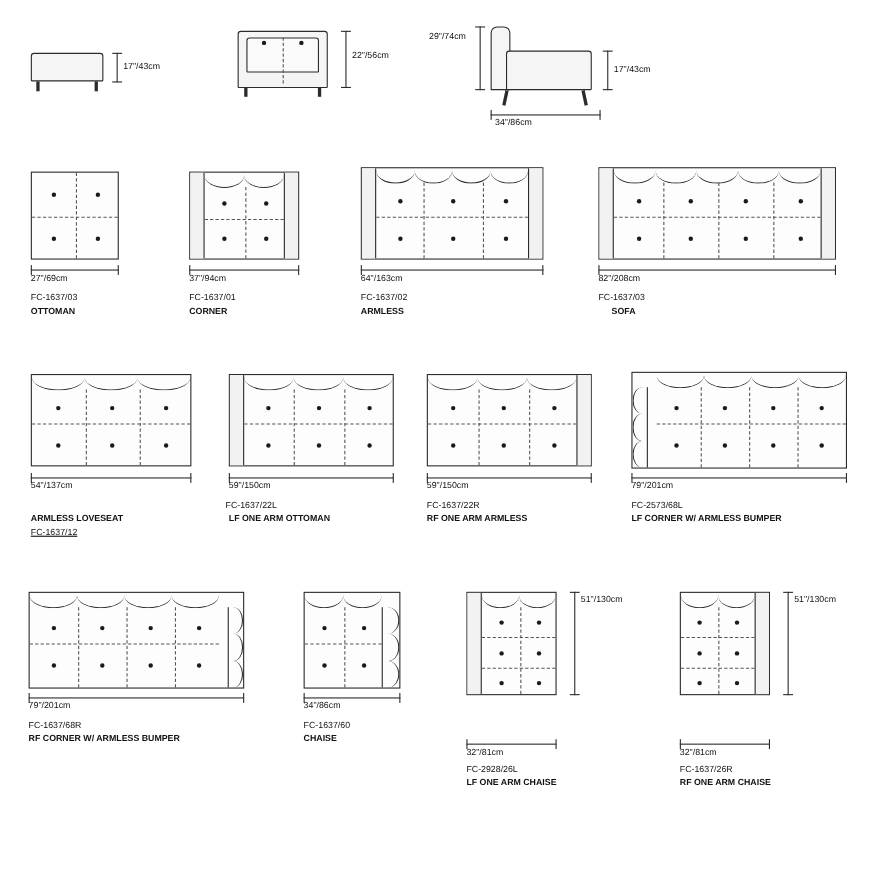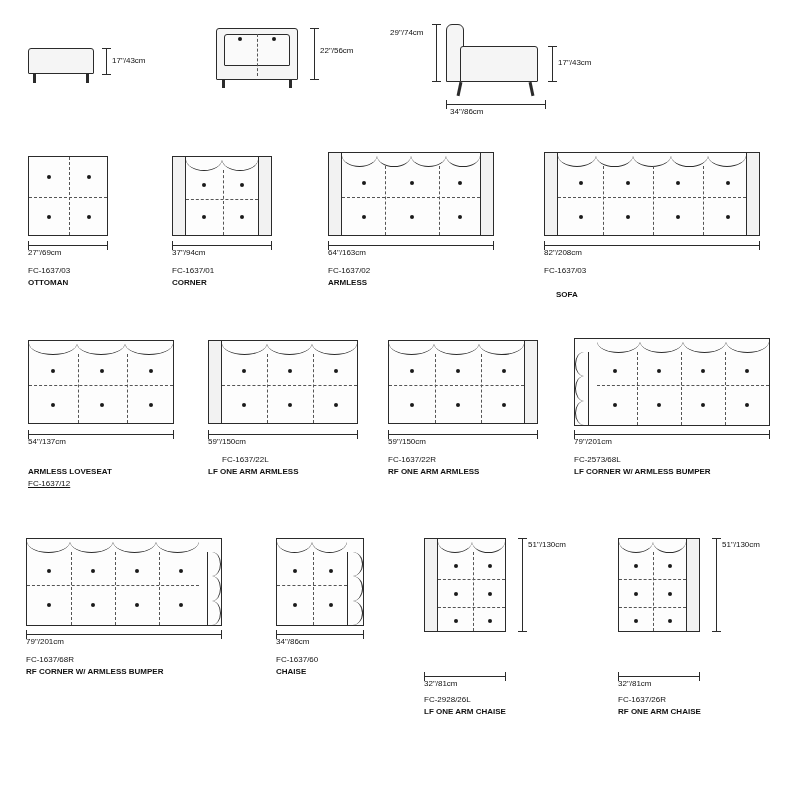--- a/index.html
+++ b/index.html
@@ -234,7 +234,7 @@
   <div class="measline" style="left:544px;top:245px;width:216px;"></div>
   <div class="dimlabel" style="left:544px;top:248px;">82"/208cm</div>
   <div class="code" style="left:544px;top:266px;">FC-1637/03</div>
-  <div class="name" style="left:544px;top:290px;padding-left:12px;">SOFA</div>
+  <div class="name" style="left:544px;top:278px;padding-left:12px;">SOFA</div>
 
   <div class="item" style="left:28px;top:340px;">
     <div class="plan" style="width:146px;height:84px;">

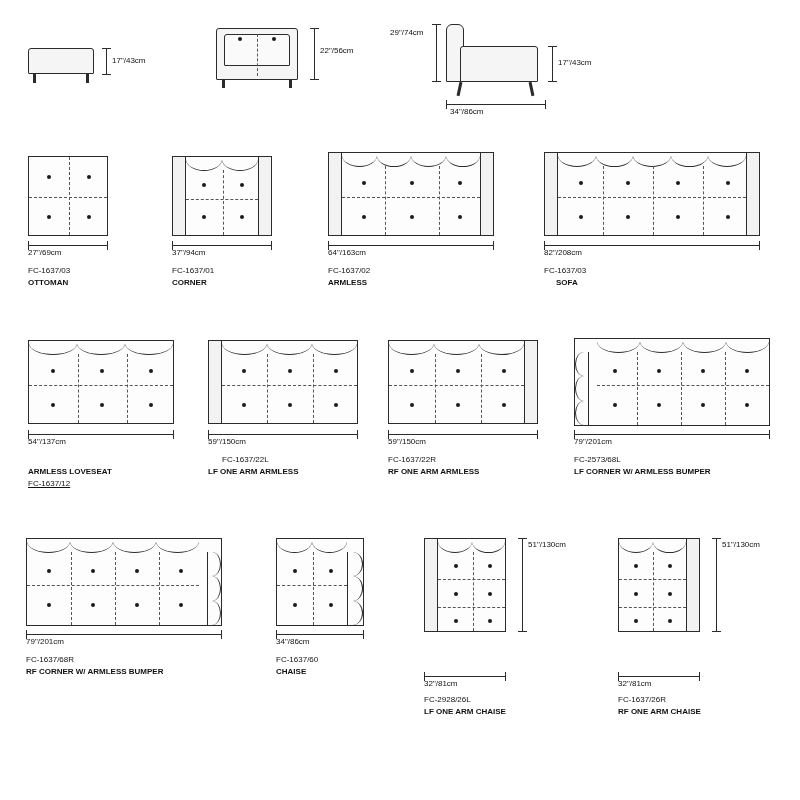--- a/index.html
+++ b/index.html
@@ -280,7 +280,7 @@
   </div>
   <div class="measline" style="left:208px;top:434px;width:150px;"></div>
   <div class="dimlabel" style="left:208px;top:437px;">59"/150cm</div>
-  <div class="code" style="left:222px;top:455px;">FC-1637/22L</div>
+  <div class="code" style="left:205px;top:455px;">FC-1637/22L</div>
   <div class="name" style="left:208px;top:467px;">LF ONE ARM ARMLESS</div>
 
   <div class="item" style="left:388px;top:340px;">

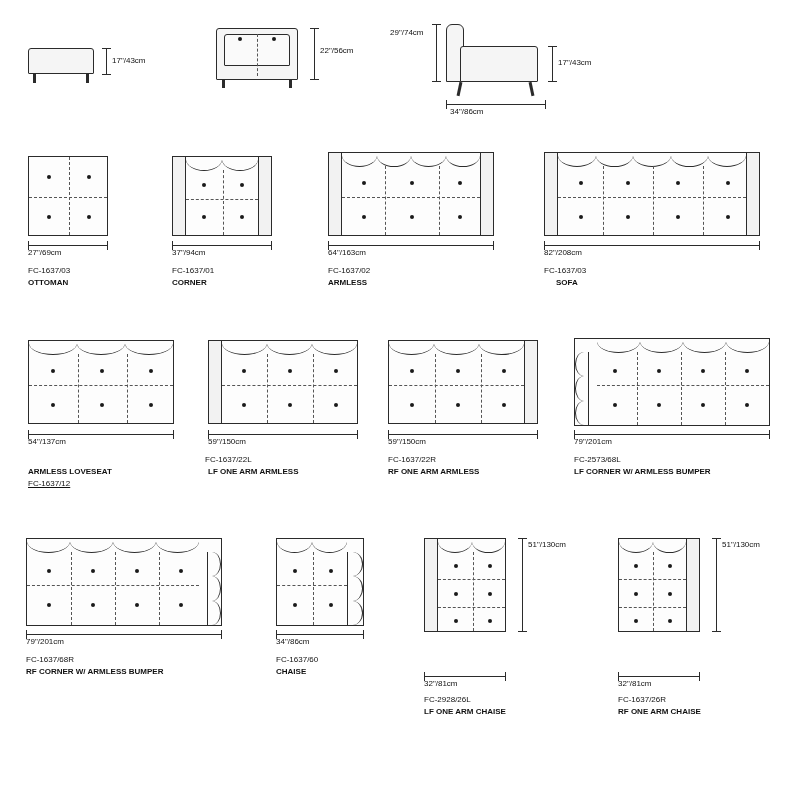--- a/index.html
+++ b/index.html
@@ -281,7 +281,7 @@
   <div class="measline" style="left:208px;top:434px;width:150px;"></div>
   <div class="dimlabel" style="left:208px;top:437px;">59"/150cm</div>
   <div class="code" style="left:205px;top:455px;">FC-1637/22L</div>
-  <div class="name" style="left:208px;top:467px;">LF ONE ARM ARMLESS</div>
+  <div class="name" style="left:208px;top:467px;">LF ONE ARM OTTOMAN</div>
 
   <div class="item" style="left:388px;top:340px;">
     <div class="plan" style="width:150px;height:84px;">

